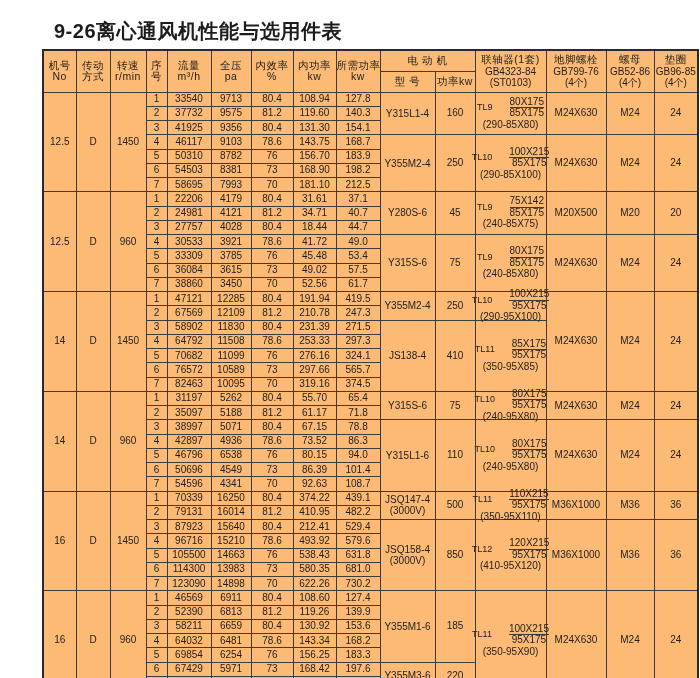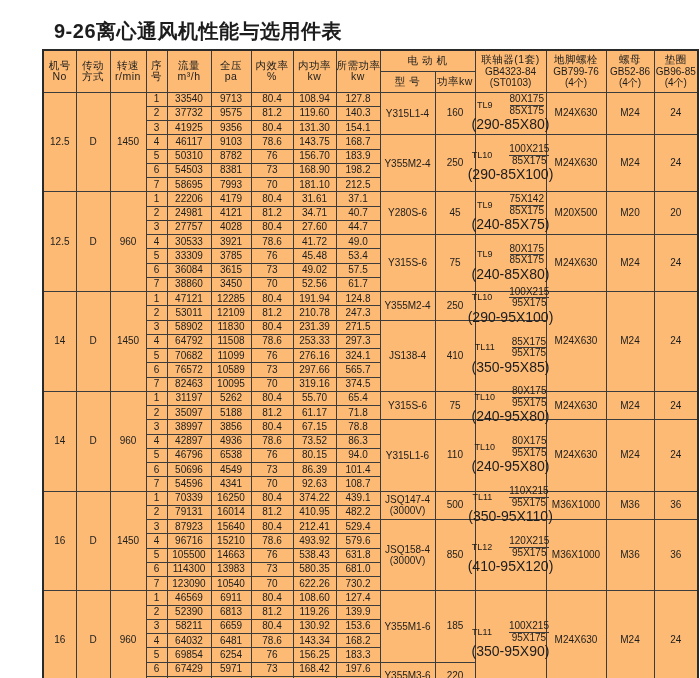--- a/index.html
+++ b/index.html
@@ -21,7 +21,7 @@
   .frac{display:inline-block;}
   .frac .fnum,.frac .fden{display:block;font-size:10px;line-height:1.05;}
   .frac .fnum{border-bottom:1px solid #3c3c3c;}
-  .cpl-note{font-size:14px;line-height:1.15;white-space:nowrap;}
+  .cpl-note{font-size:10px;line-height:1.15;white-space:nowrap;}
 </style>
 </head>
 <body>

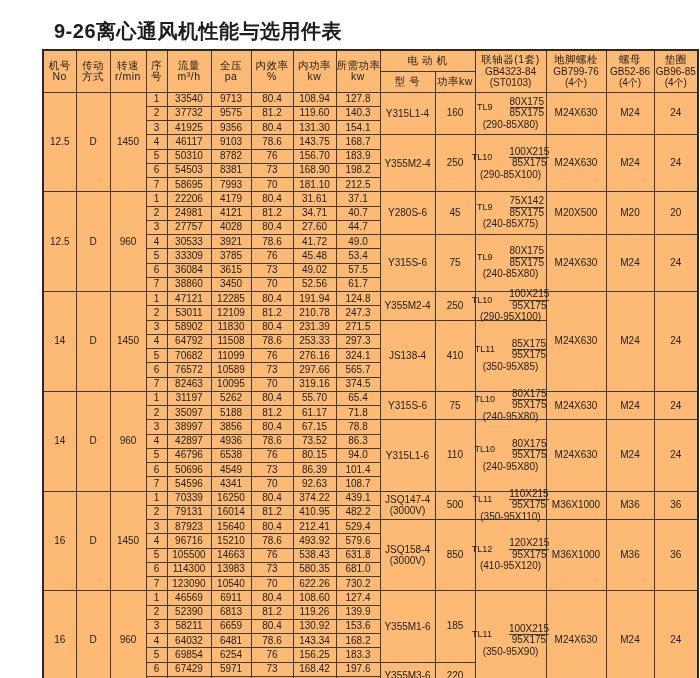--- a/index.html
+++ b/index.html
@@ -252,7 +252,7 @@
           <td>27757</td>
           <td>4028</td>
           <td>80.4</td>
-          <td>27.60</td>
+          <td>18.44</td>
           <td>44.7</td>
         </tr>
         <tr>

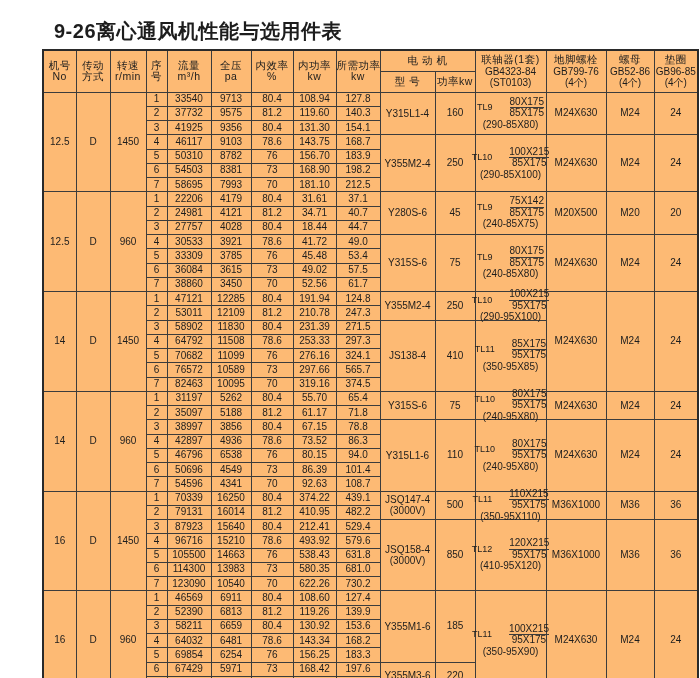--- a/index.html
+++ b/index.html
@@ -315,7 +315,7 @@
           <td>12285</td>
           <td>80.4</td>
           <td>191.94</td>
-          <td>124.8</td>
+          <td>419.5</td>
           <td class="model-cell" rowspan="2">
             <div>Y355M2-4</div>
           </td>

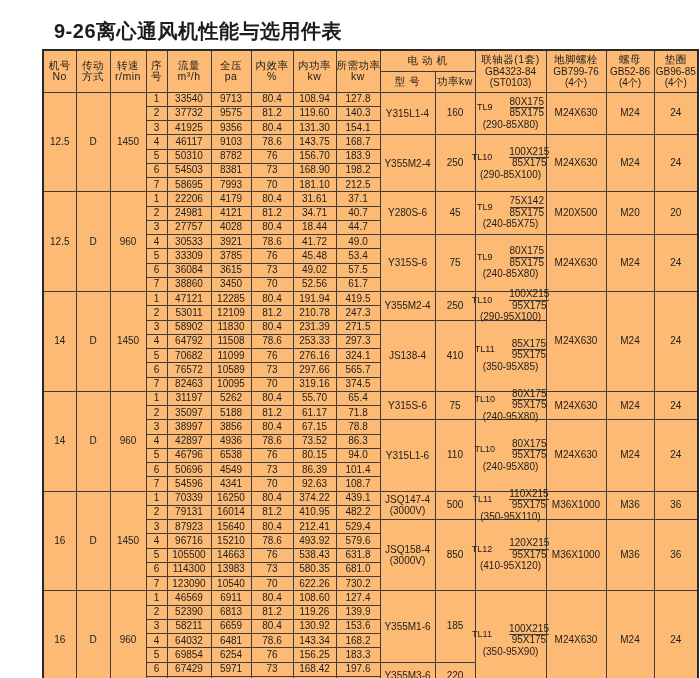--- a/index.html
+++ b/index.html
@@ -338,7 +338,7 @@
         </tr>
         <tr>
           <td>2</td>
-          <td>53011</td>
+          <td>67569</td>
           <td>12109</td>
           <td>81.2</td>
           <td>210.78</td>

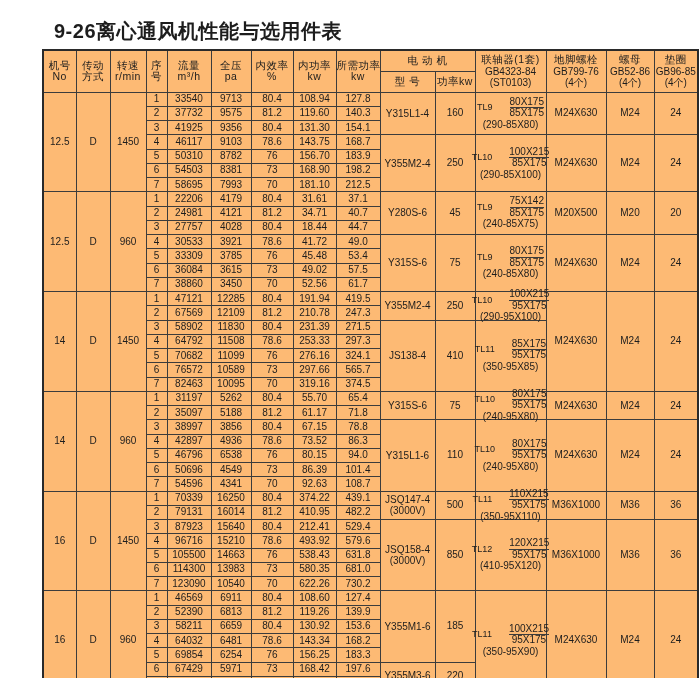--- a/index.html
+++ b/index.html
@@ -441,7 +441,7 @@
         <tr>
           <td>3</td>
           <td>38997</td>
-          <td>3856</td>
+          <td>5071</td>
           <td>80.4</td>
           <td>67.15</td>
           <td>78.8</td>

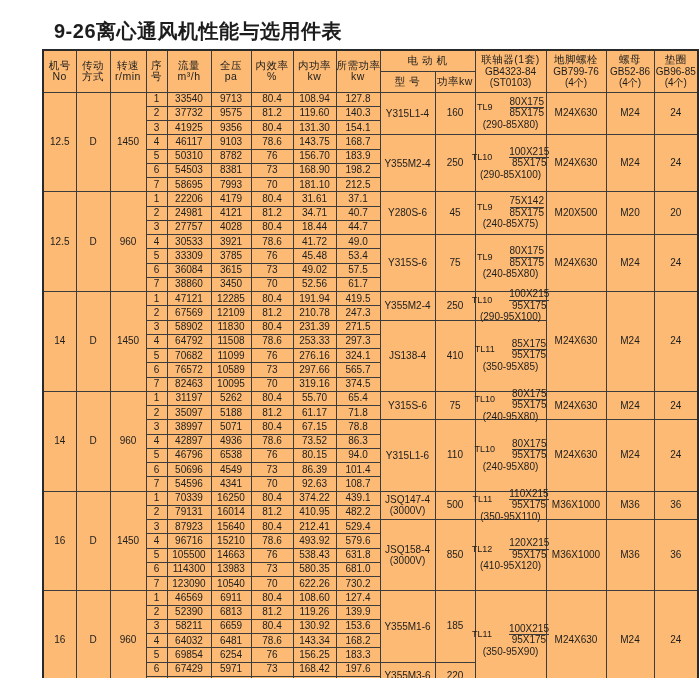--- a/index.html
+++ b/index.html
@@ -591,7 +591,7 @@
         <tr>
           <td>7</td>
           <td>123090</td>
-          <td>10540</td>
+          <td>14898</td>
           <td>70</td>
           <td>622.26</td>
           <td>730.2</td>

